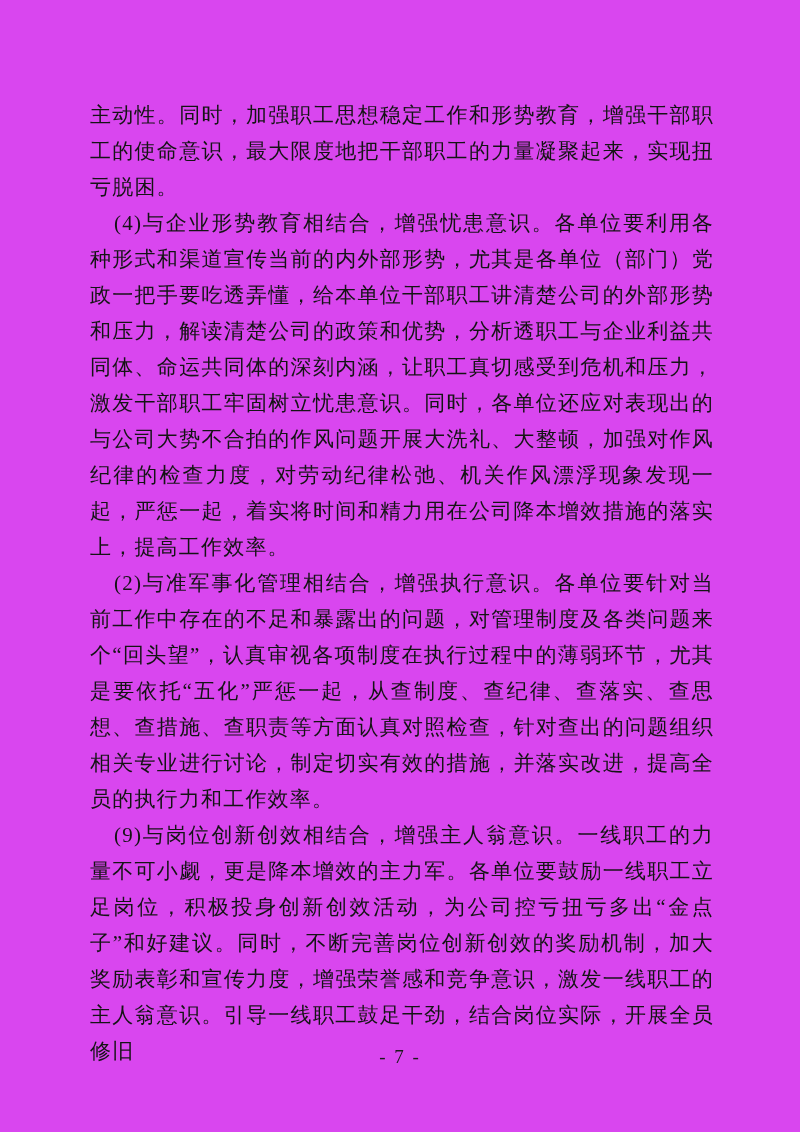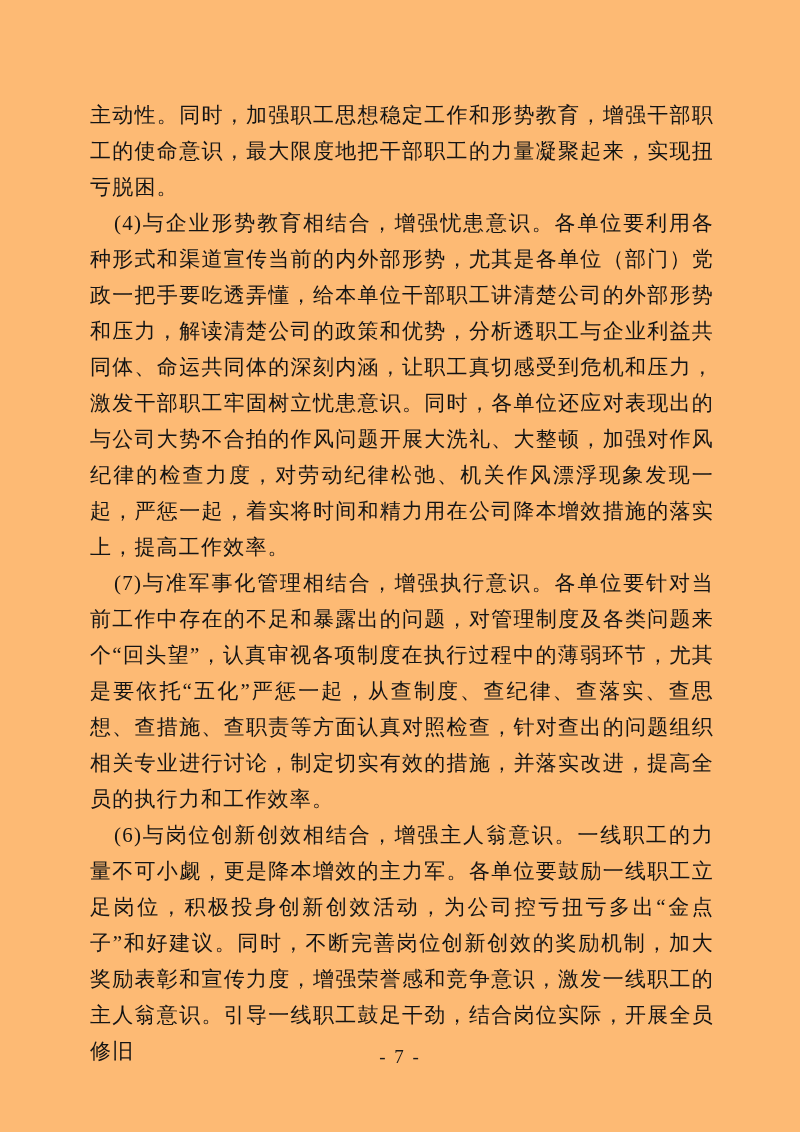--- a/index.html
+++ b/index.html
@@ -20,7 +20,7 @@
     top: 0; left: 0;
     width: 800px;
     height: 1132px;
-    background: #fdba74;
+    background: #d946ef;
   }
   .doc-body {
     position: absolute;

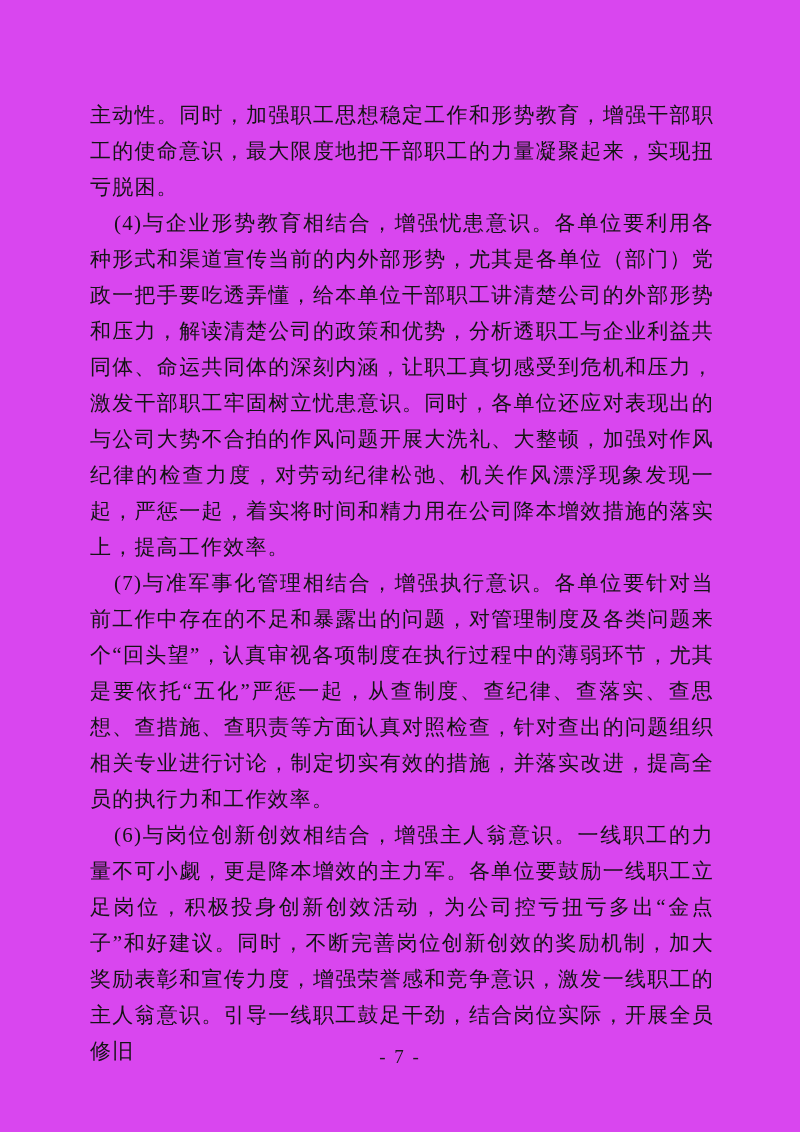--- a/index.html
+++ b/index.html
@@ -61,7 +61,7 @@
   <div class="doc-body">
       <p class="para"><span class="run">主动性。同时，加强职工思想稳定工作和形势教育，增强干部职工的使命意识，最大限度地把干部职工的力量凝聚起来，实现扭亏脱困。</span></p>
       <p class="para indent"><span class="run bold">(4)与企业形势教育相结合，增强忧患意识。</span><span class="run">各单位要利用各种形式和渠道宣传当前的内外部形势，尤其是各单位（部门）党政一把手要吃透弄懂，给本单位干部职工讲清楚公司的外部形势和压力，解读清楚公司的政策和优势，分析透职工与企业利益共同体、命运共同体的深刻内涵，让职工真切感受到危机和压力，激发干部职工牢固树立忧患意识。同时，各单位还应对表现出的与公司大势不合拍的作风问题开展大洗礼、大整顿，加强对作风纪律的检查力度，对劳动纪律松弛、机关作风漂浮现象发现一起，严惩一起，着实将时间和精力用在公司降本增效措施的落实上，提高工作效率。</span></p>
-      <p class="para indent"><span class="run bold">(7)与准军事化管理相结合，增强执行意识。</span><span class="run">各单位要针对当前工作中存在的不足和暴露出的问题，对管理制度及各类问题来个“回头望”，认真审视各项制度在执行过程中的薄弱环节，尤其是要依托“五化”严惩一起，从查制度、查纪律、查落实、查思想、查措施、查职责等方面认真对照检查，针对查出的问题组织相关专业进行讨论，制定切实有效的措施，并落实改进，提高全员的执行力和工作效率。</span></p>
+      <p class="para indent"><span class="run bold">(2)与准军事化管理相结合，增强执行意识。</span><span class="run">各单位要针对当前工作中存在的不足和暴露出的问题，对管理制度及各类问题来个“回头望”，认真审视各项制度在执行过程中的薄弱环节，尤其是要依托“五化”严惩一起，从查制度、查纪律、查落实、查思想、查措施、查职责等方面认真对照检查，针对查出的问题组织相关专业进行讨论，制定切实有效的措施，并落实改进，提高全员的执行力和工作效率。</span></p>
       <p class="para indent"><span class="run bold">(6)与岗位创新创效相结合，增强主人翁意识。</span><span class="run">一线职工的力量不可小觑，更是降本增效的主力军。各单位要鼓励一线职工立足岗位，积极投身创新创效活动，为公司控亏扭亏多出“金点子”和好建议。同时，不断完善岗位创新创效的奖励机制，加大奖励表彰和宣传力度，增强荣誉感和竞争意识，激发一线职工的主人翁意识。引导一线职工鼓足干劲，结合岗位实际，开展全员修旧</span></p>
     </div>
   <div class="page-number">- 7 -</div>

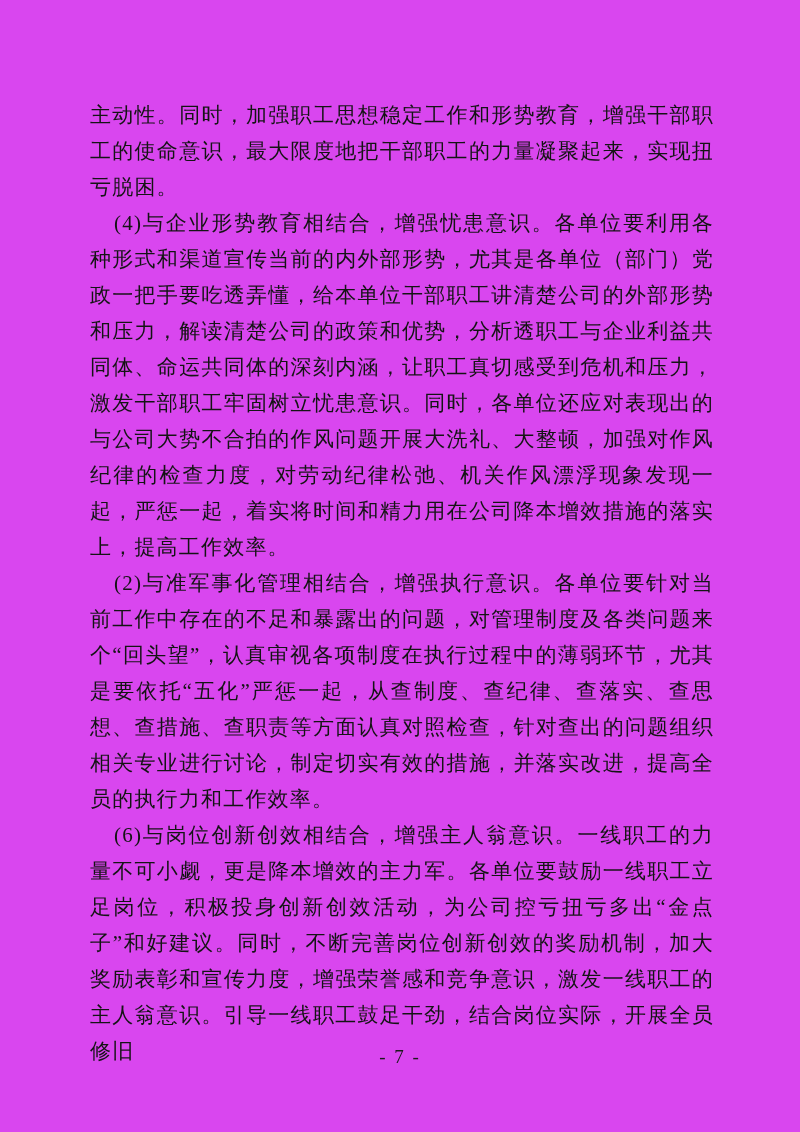--- a/index.html
+++ b/index.html
@@ -62,7 +62,7 @@
       <p class="para"><span class="run">主动性。同时，加强职工思想稳定工作和形势教育，增强干部职工的使命意识，最大限度地把干部职工的力量凝聚起来，实现扭亏脱困。</span></p>
       <p class="para indent"><span class="run bold">(4)与企业形势教育相结合，增强忧患意识。</span><span class="run">各单位要利用各种形式和渠道宣传当前的内外部形势，尤其是各单位（部门）党政一把手要吃透弄懂，给本单位干部职工讲清楚公司的外部形势和压力，解读清楚公司的政策和优势，分析透职工与企业利益共同体、命运共同体的深刻内涵，让职工真切感受到危机和压力，激发干部职工牢固树立忧患意识。同时，各单位还应对表现出的与公司大势不合拍的作风问题开展大洗礼、大整顿，加强对作风纪律的检查力度，对劳动纪律松弛、机关作风漂浮现象发现一起，严惩一起，着实将时间和精力用在公司降本增效措施的落实上，提高工作效率。</span></p>
       <p class="para indent"><span class="run bold">(2)与准军事化管理相结合，增强执行意识。</span><span class="run">各单位要针对当前工作中存在的不足和暴露出的问题，对管理制度及各类问题来个“回头望”，认真审视各项制度在执行过程中的薄弱环节，尤其是要依托“五化”严惩一起，从查制度、查纪律、查落实、查思想、查措施、查职责等方面认真对照检查，针对查出的问题组织相关专业进行讨论，制定切实有效的措施，并落实改进，提高全员的执行力和工作效率。</span></p>
-      <p class="para indent"><span class="run bold">(6)与岗位创新创效相结合，增强主人翁意识。</span><span class="run">一线职工的力量不可小觑，更是降本增效的主力军。各单位要鼓励一线职工立足岗位，积极投身创新创效活动，为公司控亏扭亏多出“金点子”和好建议。同时，不断完善岗位创新创效的奖励机制，加大奖励表彰和宣传力度，增强荣誉感和竞争意识，激发一线职工的主人翁意识。引导一线职工鼓足干劲，结合岗位实际，开展全员修旧</span></p>
+      <p class="para indent"><span class="run bold">(9)与岗位创新创效相结合，增强主人翁意识。</span><span class="run">一线职工的力量不可小觑，更是降本增效的主力军。各单位要鼓励一线职工立足岗位，积极投身创新创效活动，为公司控亏扭亏多出“金点子”和好建议。同时，不断完善岗位创新创效的奖励机制，加大奖励表彰和宣传力度，增强荣誉感和竞争意识，激发一线职工的主人翁意识。引导一线职工鼓足干劲，结合岗位实际，开展全员修旧</span></p>
     </div>
   <div class="page-number">- 7 -</div>
 </div>

